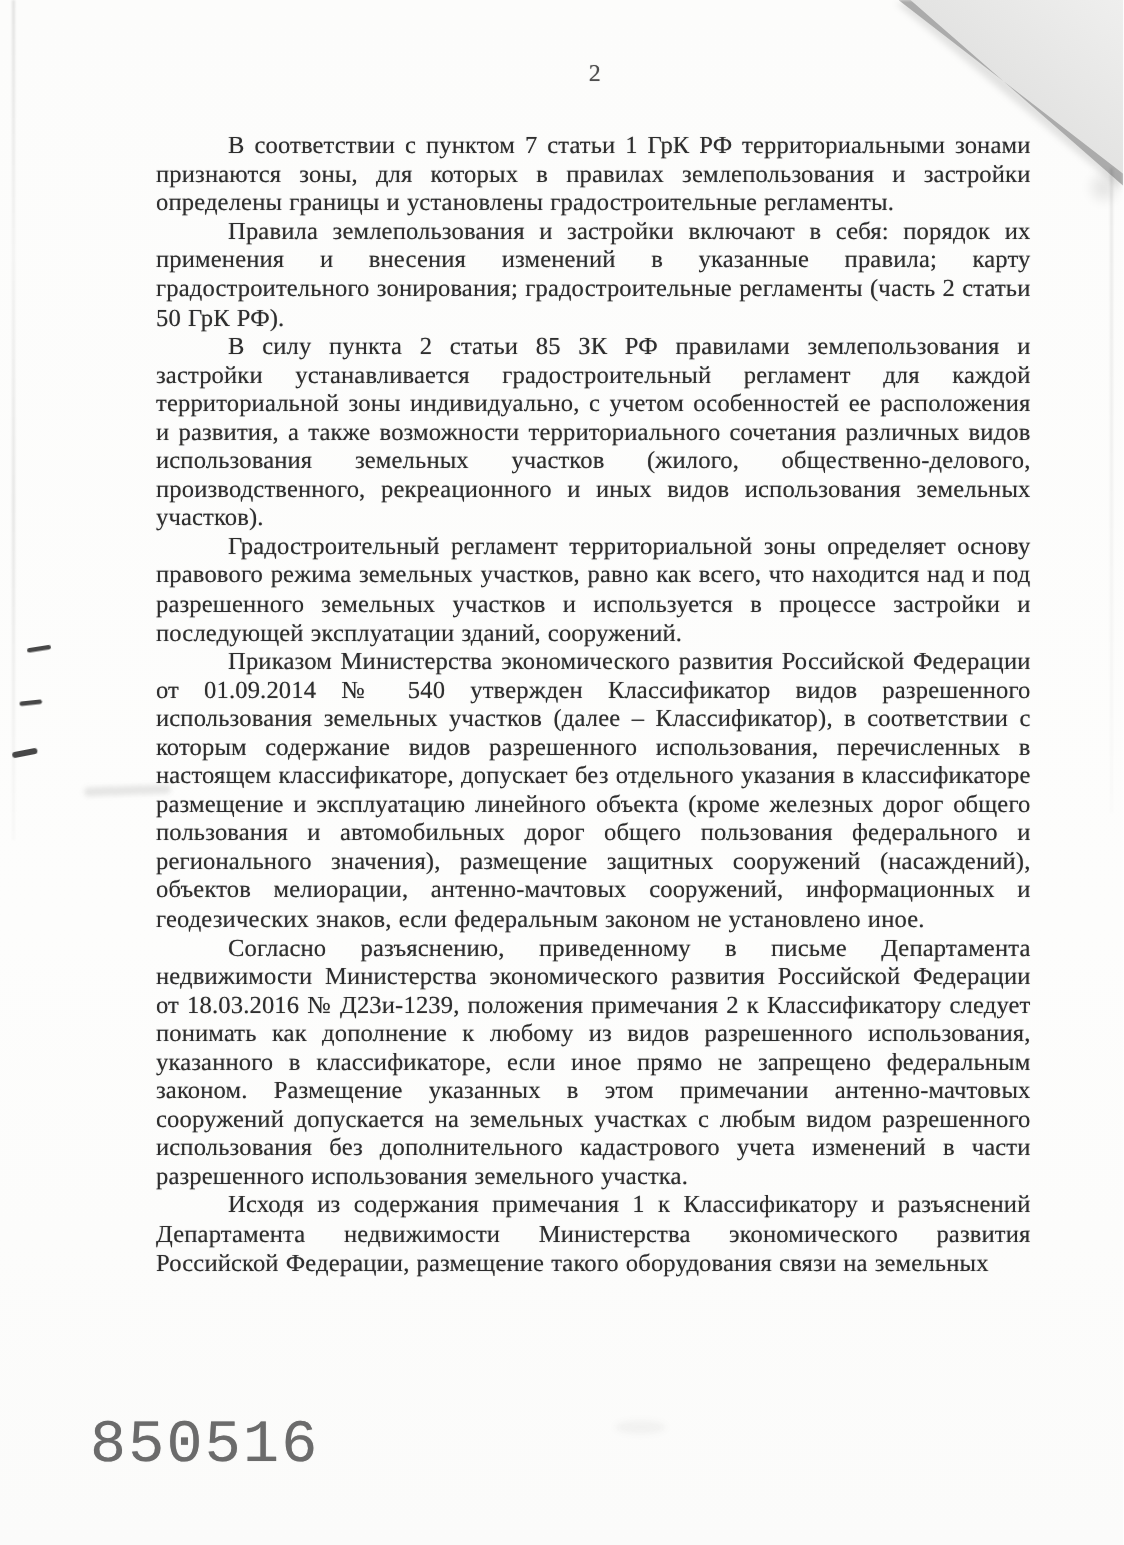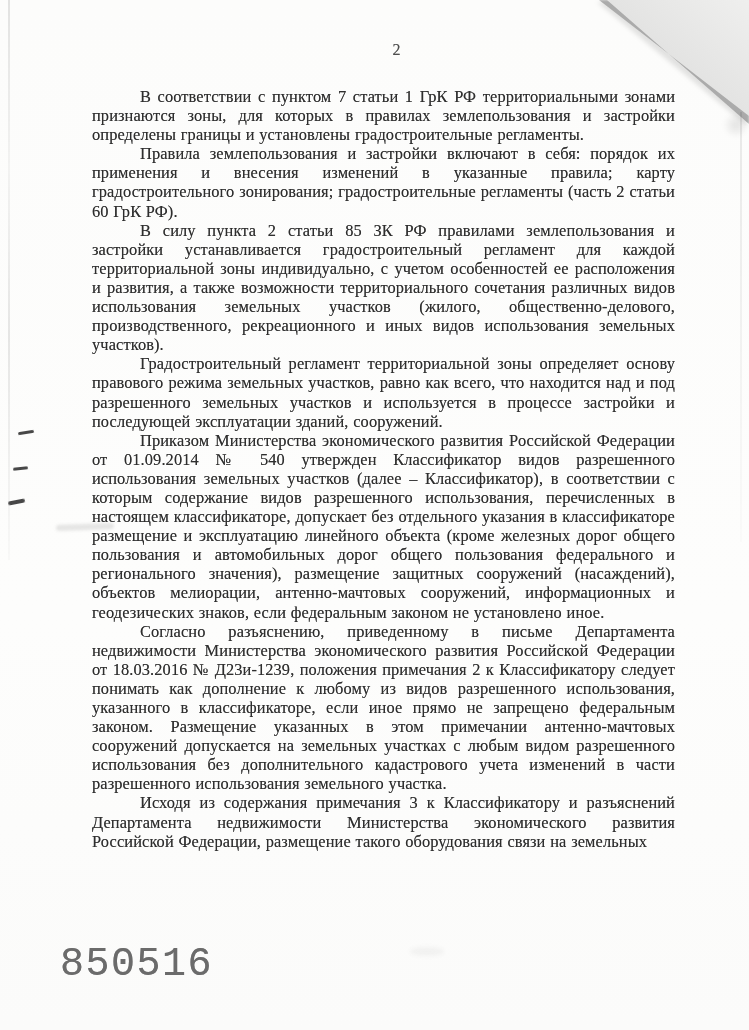--- a/index.html
+++ b/index.html
@@ -51,7 +51,7 @@
     text-shadow: 0 0 0.6px rgba(70,70,70,0.5);
   }
   .content {
-    position: absolute; top: 87px; left: 92px; width: 583px;
+    position: absolute; top: 87px; left: 104px; width: 583px;
     color: #2d2d2d;
   }
   .para {

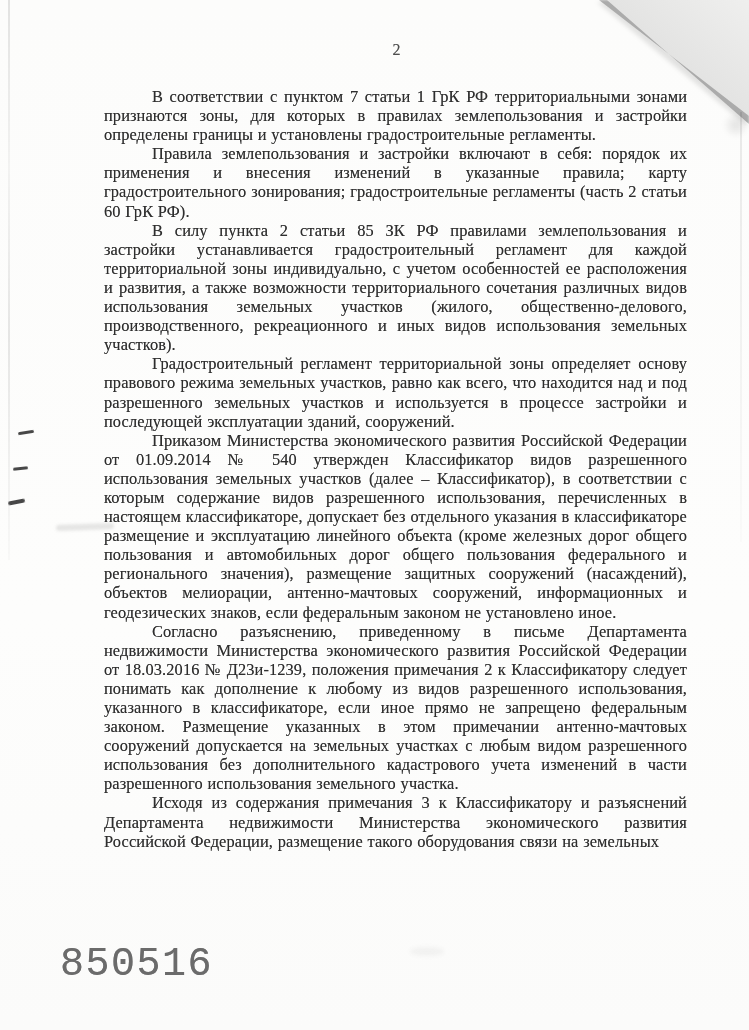--- a/index.html
+++ b/index.html
@@ -120,7 +120,7 @@
 
   <div class="content">
     <p class="para">В соответствии с пунктом 7 статьи 1 ГрК РФ территориальными зонами признаются зоны, для которых в правилах землепользования и застройки определены границы и установлены градостроительные регламенты.</p>
-    <p class="para">Правила землепользования и застройки включают в себя: порядок их применения и внесения изменений в указанные правила; карту градостроительного зонирования; градостроительные регламенты (часть 2 статьи 60 ГрК РФ).</p>
+    <p class="para">Правила землепользования и застройки включают в себя: порядок их применения и внесения изменений в указанные правила; карту градостроительного зонирования; градостроительные регламенты (часть 2 статьи 50 ГрК РФ).</p>
     <p class="para">В силу пункта 2 статьи 85 ЗК РФ правилами землепользования и застройки устанавливается градостроительный регламент для каждой территориальной зоны индивидуально, с учетом особенностей ее расположения и развития, а также возможности территориального сочетания различных видов использования земельных участков (жилого, общественно-делового, производственного, рекреационного и иных видов использования земельных участков).</p>
     <p class="para">Градостроительный регламент территориальной зоны определяет основу правового режима земельных участков, равно как всего, что находится над и под разрешенного земельных участков и используется в процессе застройки и последующей эксплуатации зданий, сооружений.</p>
     <p class="para">Приказом Министерства экономического развития Российской Федерации от 01.09.2014 № 540 утвержден Классификатор видов разрешенного использования земельных участков (далее – Классификатор), в соответствии с которым содержание видов разрешенного использования, перечисленных в настоящем классификаторе, допускает без отдельного указания в классификаторе размещение и эксплуатацию линейного объекта (кроме железных дорог общего пользования и автомобильных дорог общего пользования федерального и регионального значения), размещение защитных сооружений (насаждений), объектов мелиорации, антенно-мачтовых сооружений, информационных и геодезических знаков, если федеральным законом не установлено иное.</p>

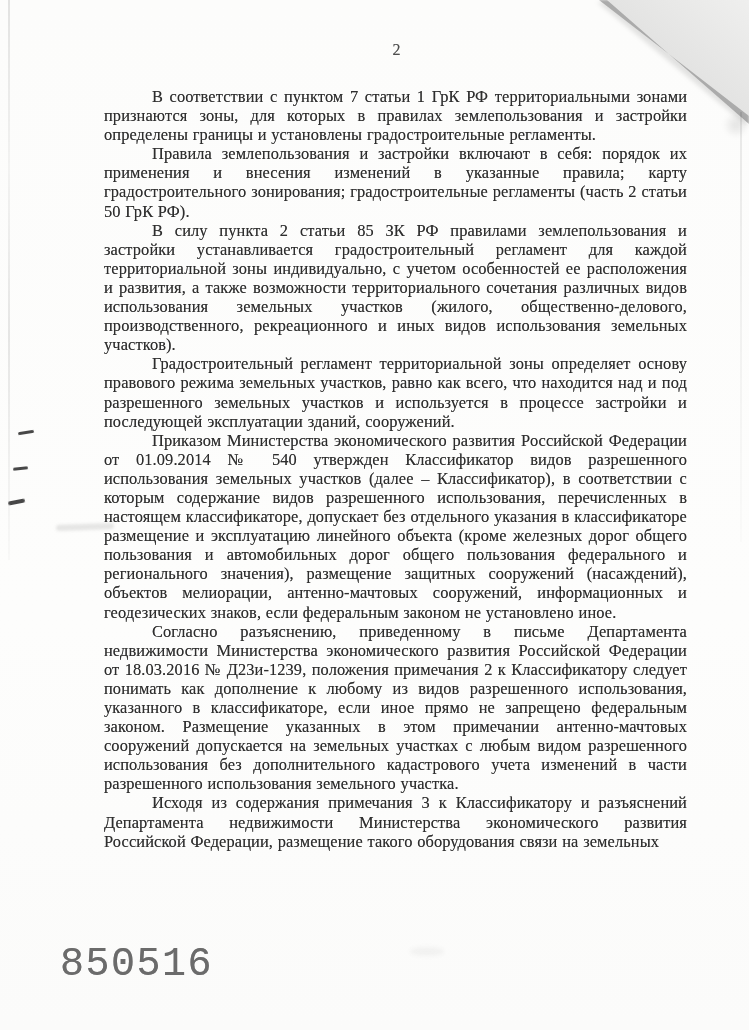--- a/index.html
+++ b/index.html
@@ -125,7 +125,7 @@
     <p class="para">Градостроительный регламент территориальной зоны определяет основу правового режима земельных участков, равно как всего, что находится над и под разрешенного земельных участков и используется в процессе застройки и последующей эксплуатации зданий, сооружений.</p>
     <p class="para">Приказом Министерства экономического развития Российской Федерации от 01.09.2014 № 540 утвержден Классификатор видов разрешенного использования земельных участков (далее – Классификатор), в соответствии с которым содержание видов разрешенного использования, перечисленных в настоящем классификаторе, допускает без отдельного указания в классификаторе размещение и эксплуатацию линейного объекта (кроме железных дорог общего пользования и автомобильных дорог общего пользования федерального и регионального значения), размещение защитных сооружений (насаждений), объектов мелиорации, антенно-мачтовых сооружений, информационных и геодезических знаков, если федеральным законом не установлено иное.</p>
     <p class="para">Согласно разъяснению, приведенному в письме Департамента недвижимости Министерства экономического развития Российской Федерации от 18.03.2016 № Д23и-1239, положения примечания 2 к Классификатору следует понимать как дополнение к любому из видов разрешенного использования, указанного в классификаторе, если иное прямо не запрещено федеральным законом. Размещение указанных в этом примечании антенно-мачтовых сооружений допускается на земельных участках с любым видом разрешенного использования без дополнительного кадастрового учета изменений в части разрешенного использования земельного участка.</p>
-    <p class="para">Исходя из содержания примечания 3 к Классификатору и разъяснений Департамента недвижимости Министерства экономического развития Российской Федерации, размещение такого оборудования связи на земельных</p>
+    <p class="para">Исходя из содержания примечания 1 к Классификатору и разъяснений Департамента недвижимости Министерства экономического развития Российской Федерации, размещение такого оборудования связи на земельных</p>
   </div>
 
   <div class="stamp">850516</div>

